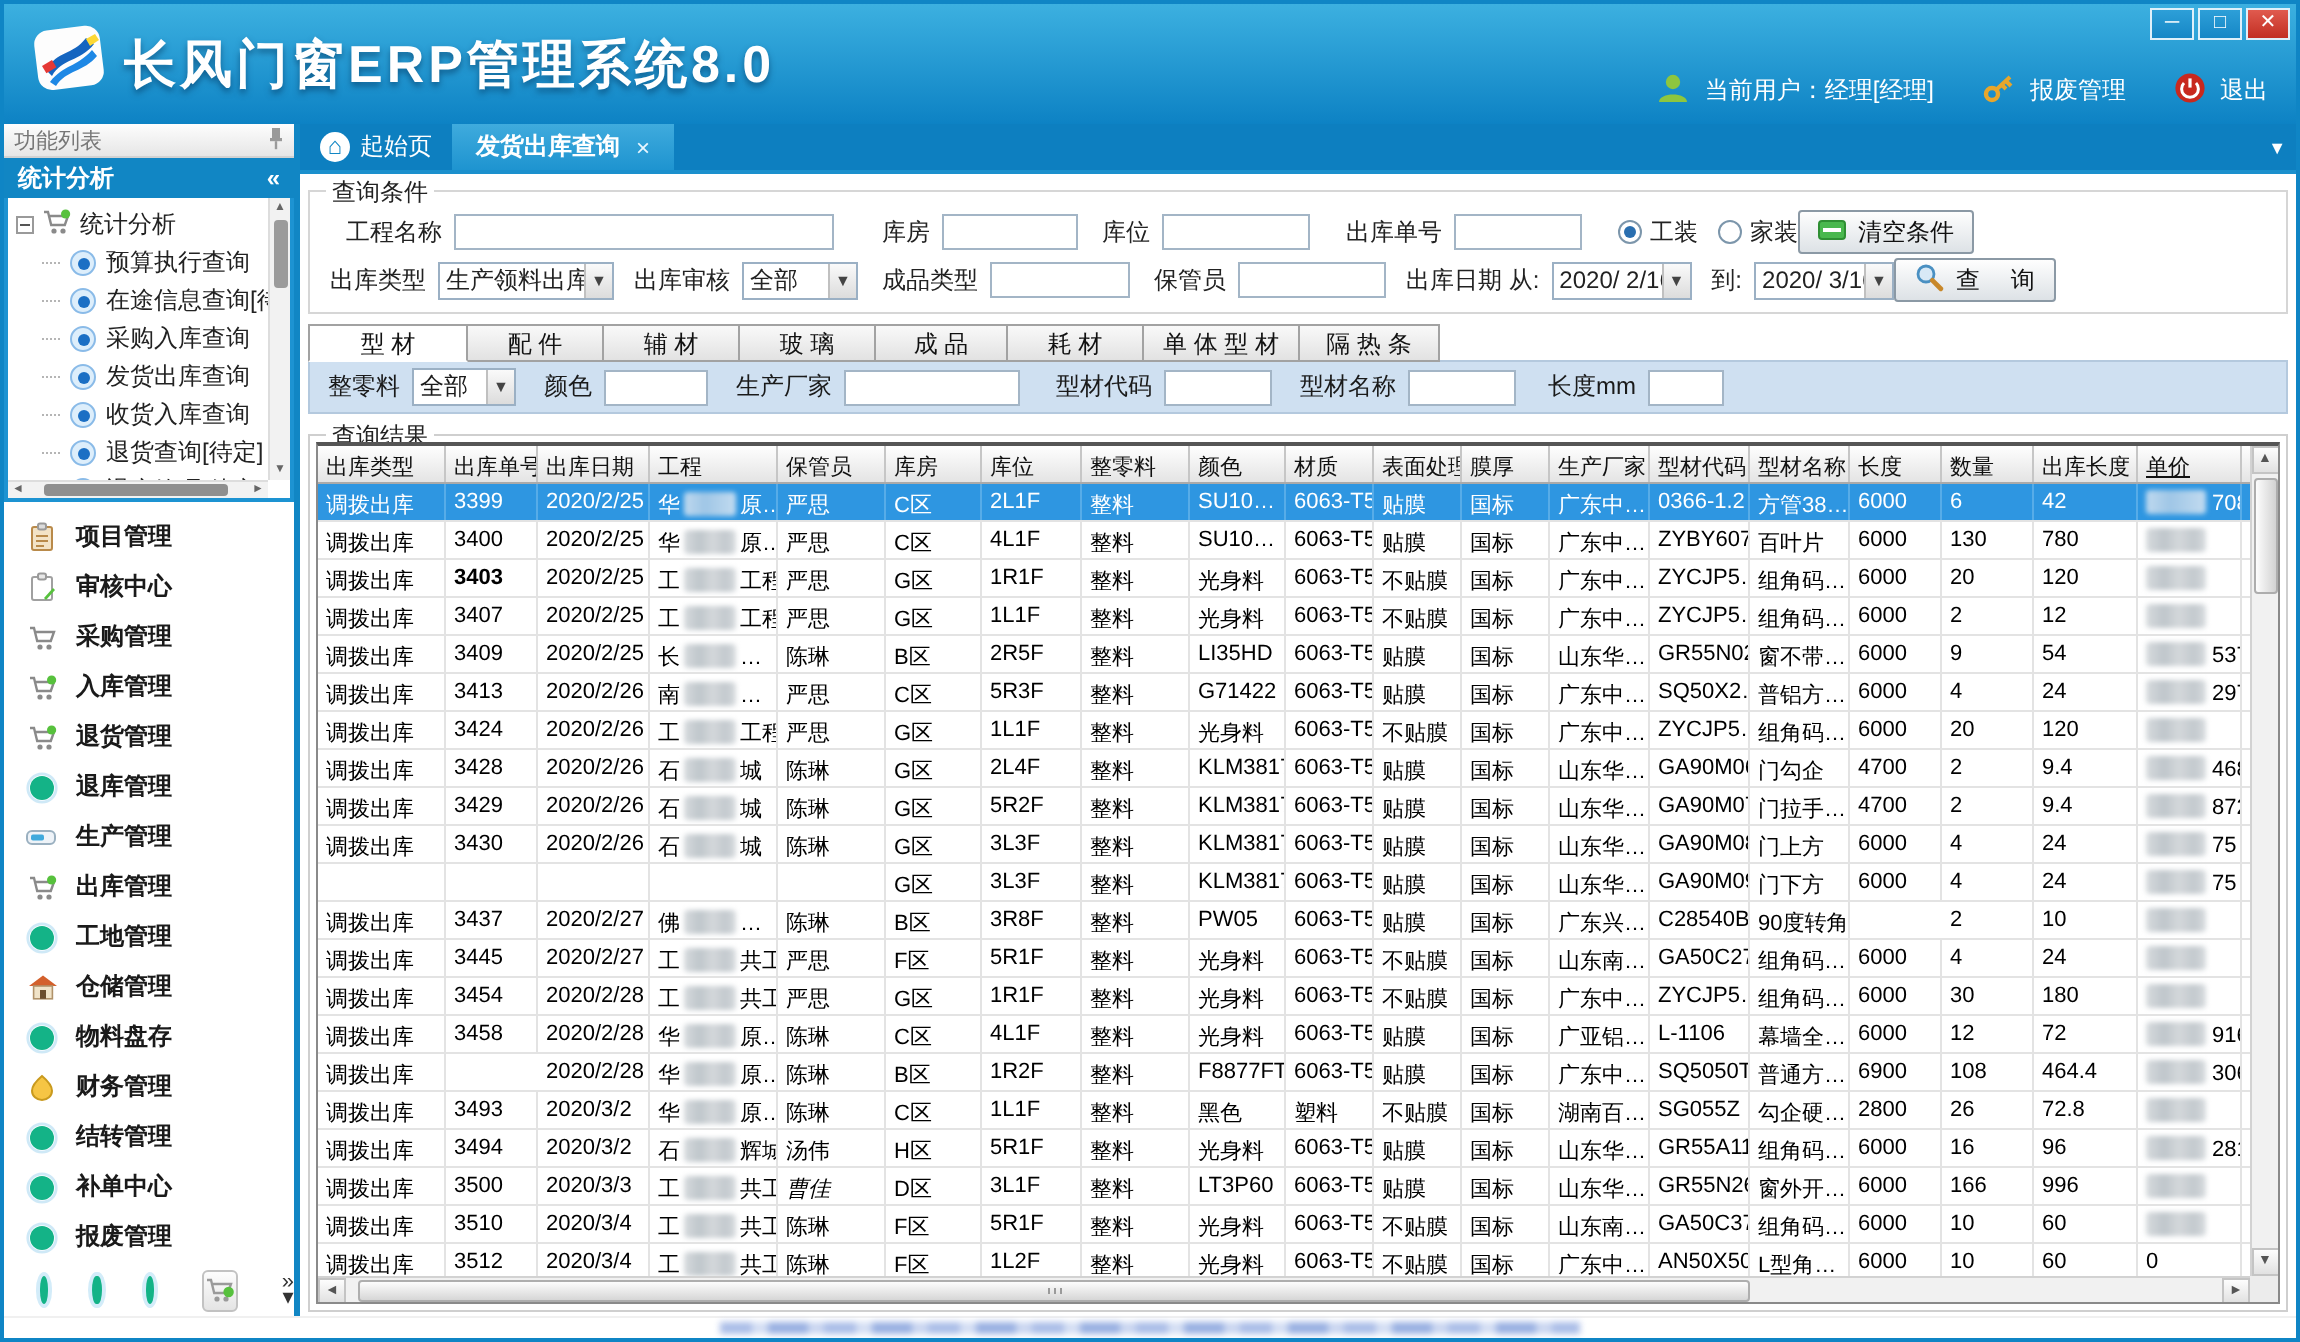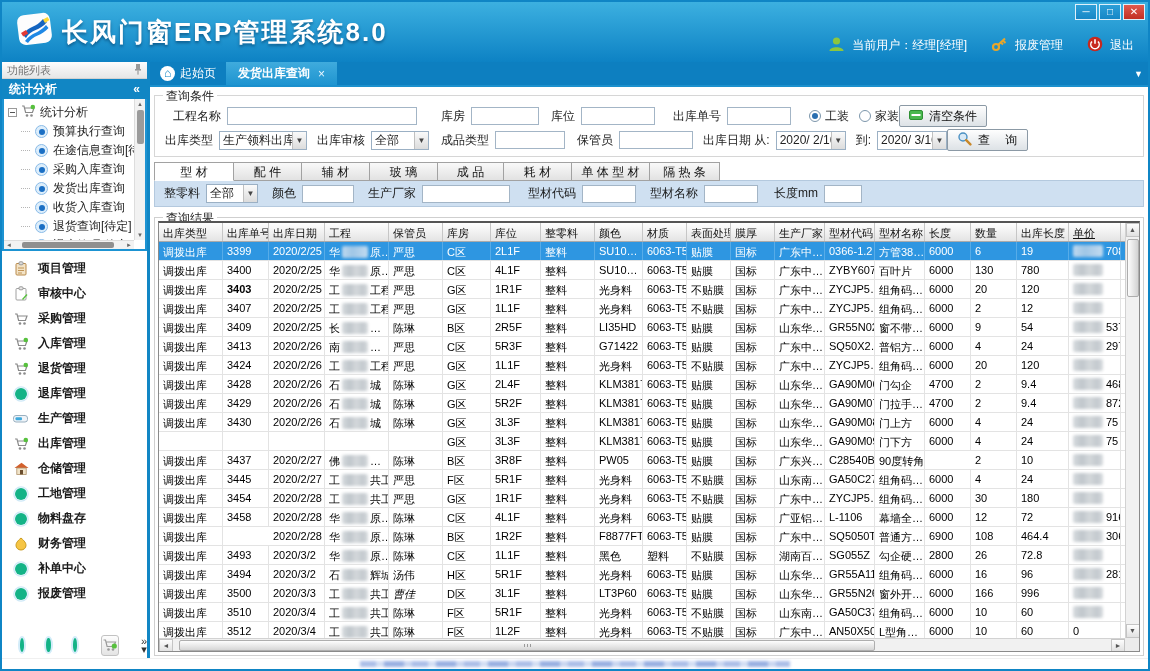--- a/index.html
+++ b/index.html
@@ -522,7 +522,7 @@
                 <div class="g-c" style="width: 50px;">方管38…</div>
                 <div class="g-c" style="width: 46px;">6000</div>
                 <div class="g-c" style="width: 46px;">6</div>
-                <div class="g-c" style="width: 52px;">19</div>
+                <div class="g-c" style="width: 52px;">42</div>
                 <div class="g-c" style="width: 52px;"><span class="blurred price"></span>708</div>
                 <div class="g-c" style="width: 40px;">308</div>
               </div>

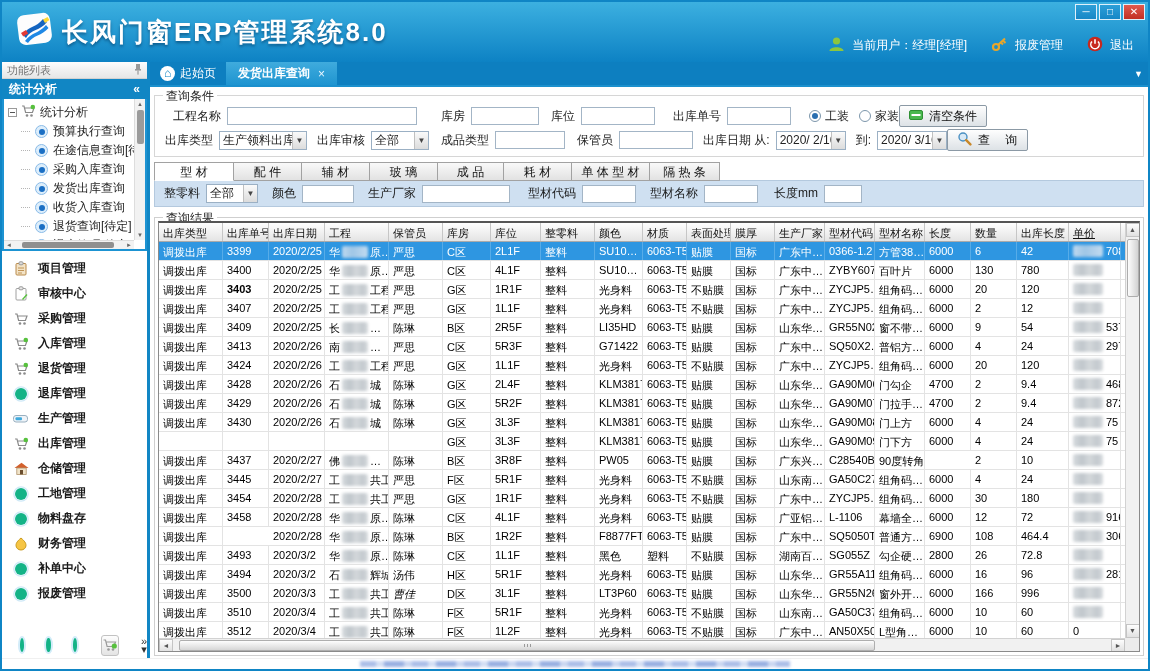--- a/index.html
+++ b/index.html
@@ -306,6 +306,15 @@
           </div>
           <div class="menu-item">
             <span class="m-ic">
+              <svg width="16" height="16" viewBox="0 0 16 16">
+                <circle cx="8" cy="8" r="6" fill="#14b387"></circle>
+                <circle cx="8" cy="8" r="7.1" fill="none" stroke="#cfe9f7" stroke-width="1.4"></circle>
+              </svg>
+            </span>
+            <span>工地管理</span>
+          </div>
+          <div class="menu-item">
+            <span class="m-ic">
               <svg width="15" height="13" viewBox="0 0 15 13">
                 <path d="M0.5 6 L7.5 0.8 L14.5 6 Z" fill="#d3602c"></path>
                 <rect x="2.8" y="6" width="9.4" height="6.4" fill="#f0e3c8" stroke="#b0926a" stroke-width="0.8"></rect>
@@ -313,15 +322,6 @@
               </svg>
             </span>
             <span>仓储管理</span>
-          </div>
-          <div class="menu-item">
-            <span class="m-ic">
-              <svg width="16" height="16" viewBox="0 0 16 16">
-                <circle cx="8" cy="8" r="6" fill="#14b387"></circle>
-                <circle cx="8" cy="8" r="7.1" fill="none" stroke="#cfe9f7" stroke-width="1.4"></circle>
-              </svg>
-            </span>
-            <span>工地管理</span>
           </div>
           <div class="menu-item">
             <span class="m-ic">

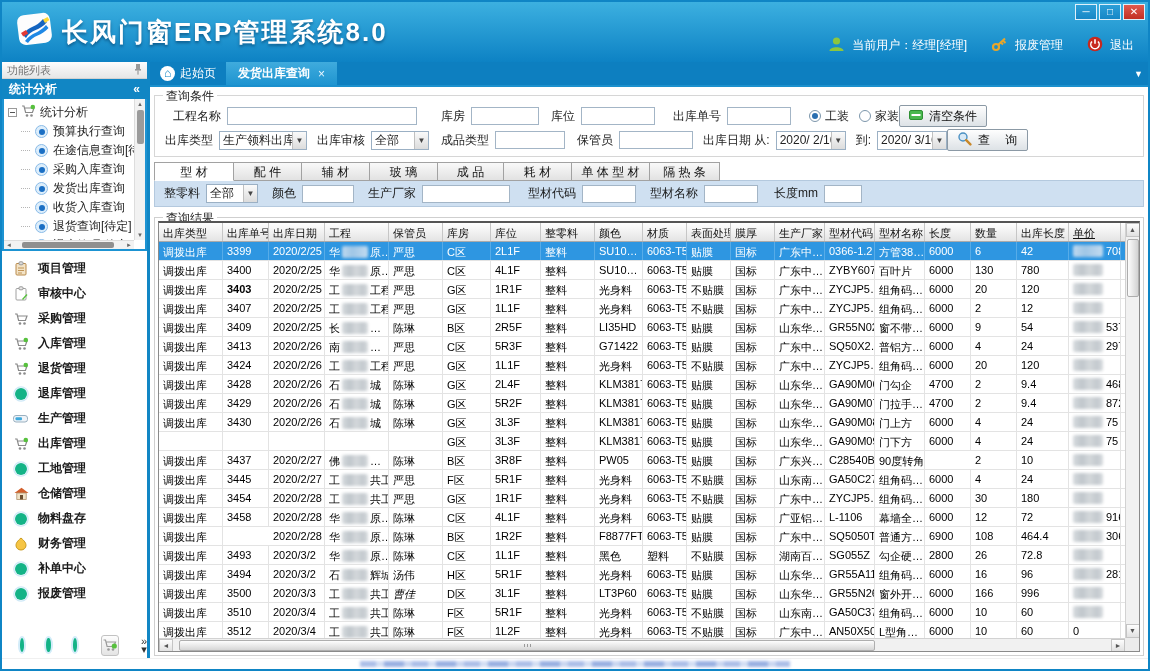--- a/index.html
+++ b/index.html
@@ -347,6 +347,15 @@
                 <circle cx="8" cy="8" r="7.1" fill="none" stroke="#cfe9f7" stroke-width="1.4"></circle>
               </svg>
             </span>
+            <span>结转管理</span>
+          </div>
+          <div class="menu-item">
+            <span class="m-ic">
+              <svg width="16" height="16" viewBox="0 0 16 16">
+                <circle cx="8" cy="8" r="6" fill="#14b387"></circle>
+                <circle cx="8" cy="8" r="7.1" fill="none" stroke="#cfe9f7" stroke-width="1.4"></circle>
+              </svg>
+            </span>
             <span>补单中心</span>
           </div>
           <div class="menu-item">

